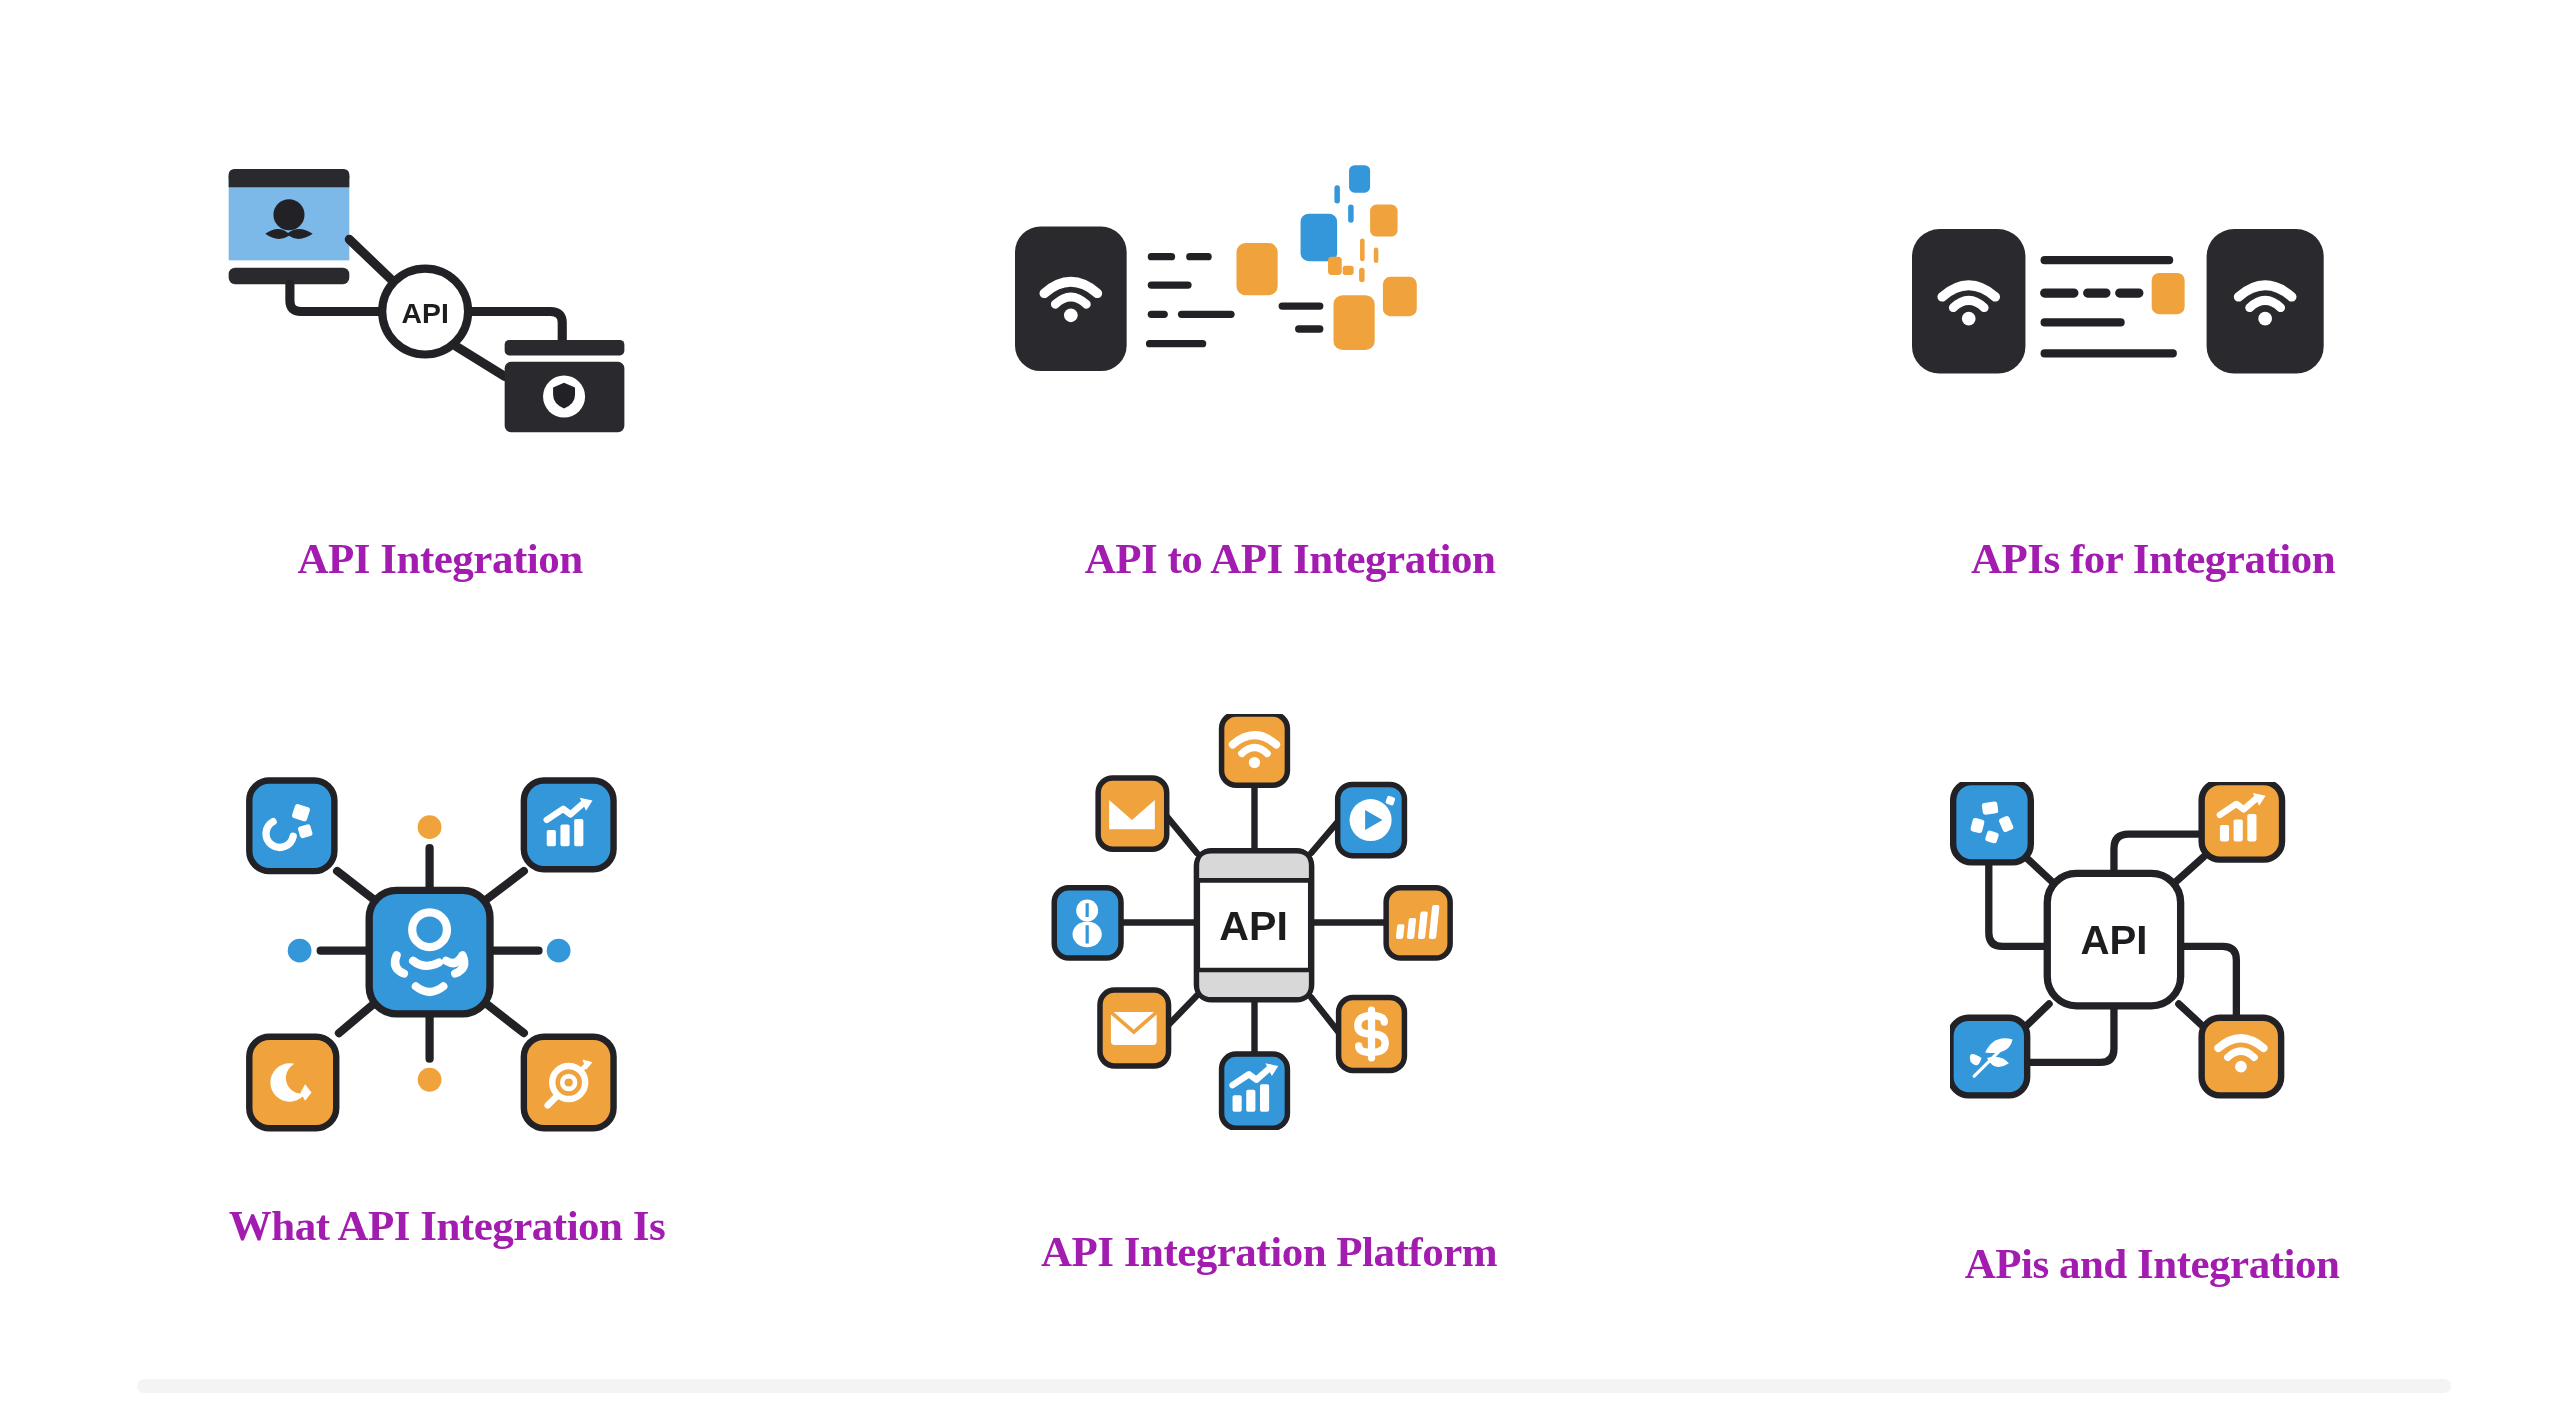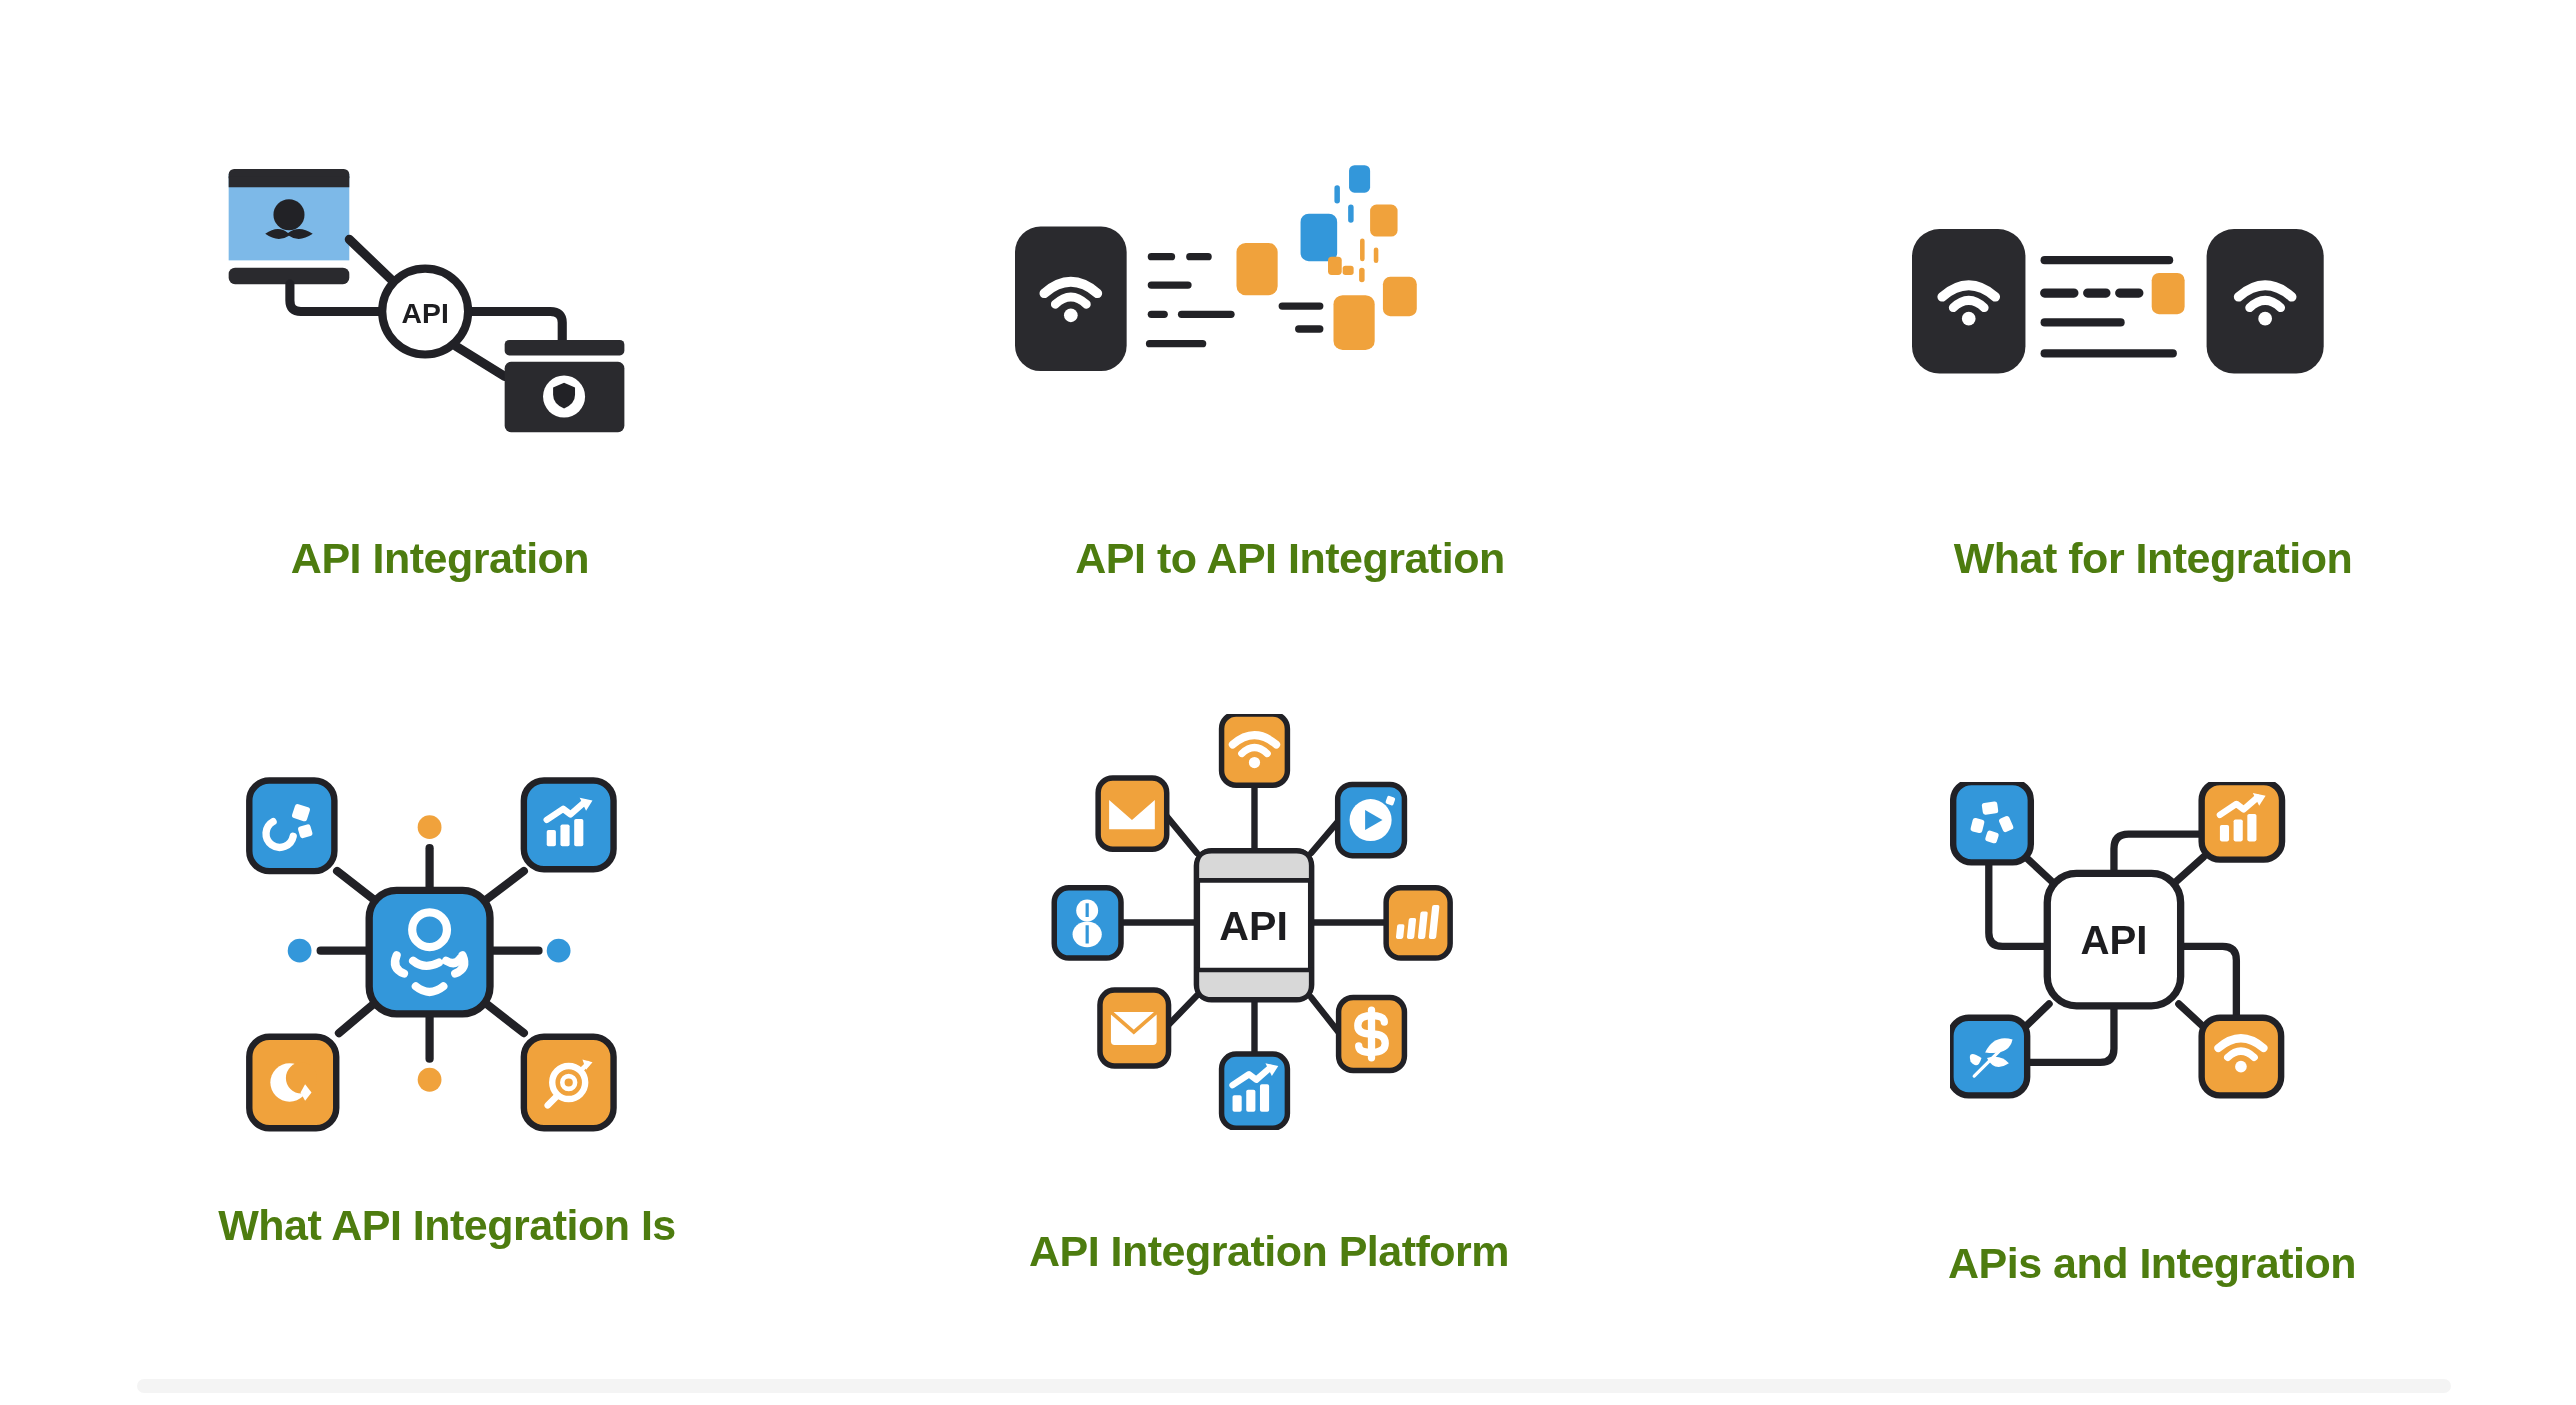--- a/index.html
+++ b/index.html
@@ -7,8 +7,8 @@
        font-family:"Liberation Sans",sans-serif;}
   .art{position:absolute;}
   .caption{position:absolute;transform:translateX(-50%);
-           font-weight:700;font-size:43px;line-height:1.1;color:#4d7c0f;
-           letter-spacing:-0.5px;white-space:nowrap;text-align:center;}
+           font-weight:700;font-size:43px;line-height:1.1;color:#a21caf;
+           letter-spacing:-0.5px;white-space:nowrap;text-align:center;font-family:Liberation Serif, serif;}
   .ln{stroke:#212126;fill:none;stroke-linecap:round;stroke-linejoin:round;}
   .api-txt{font-family:"Liberation Sans",sans-serif;font-weight:700;fill:#1d1d20;}
   .footer-strip{position:absolute;left:137px;top:1379px;width:2314px;height:13.7px;

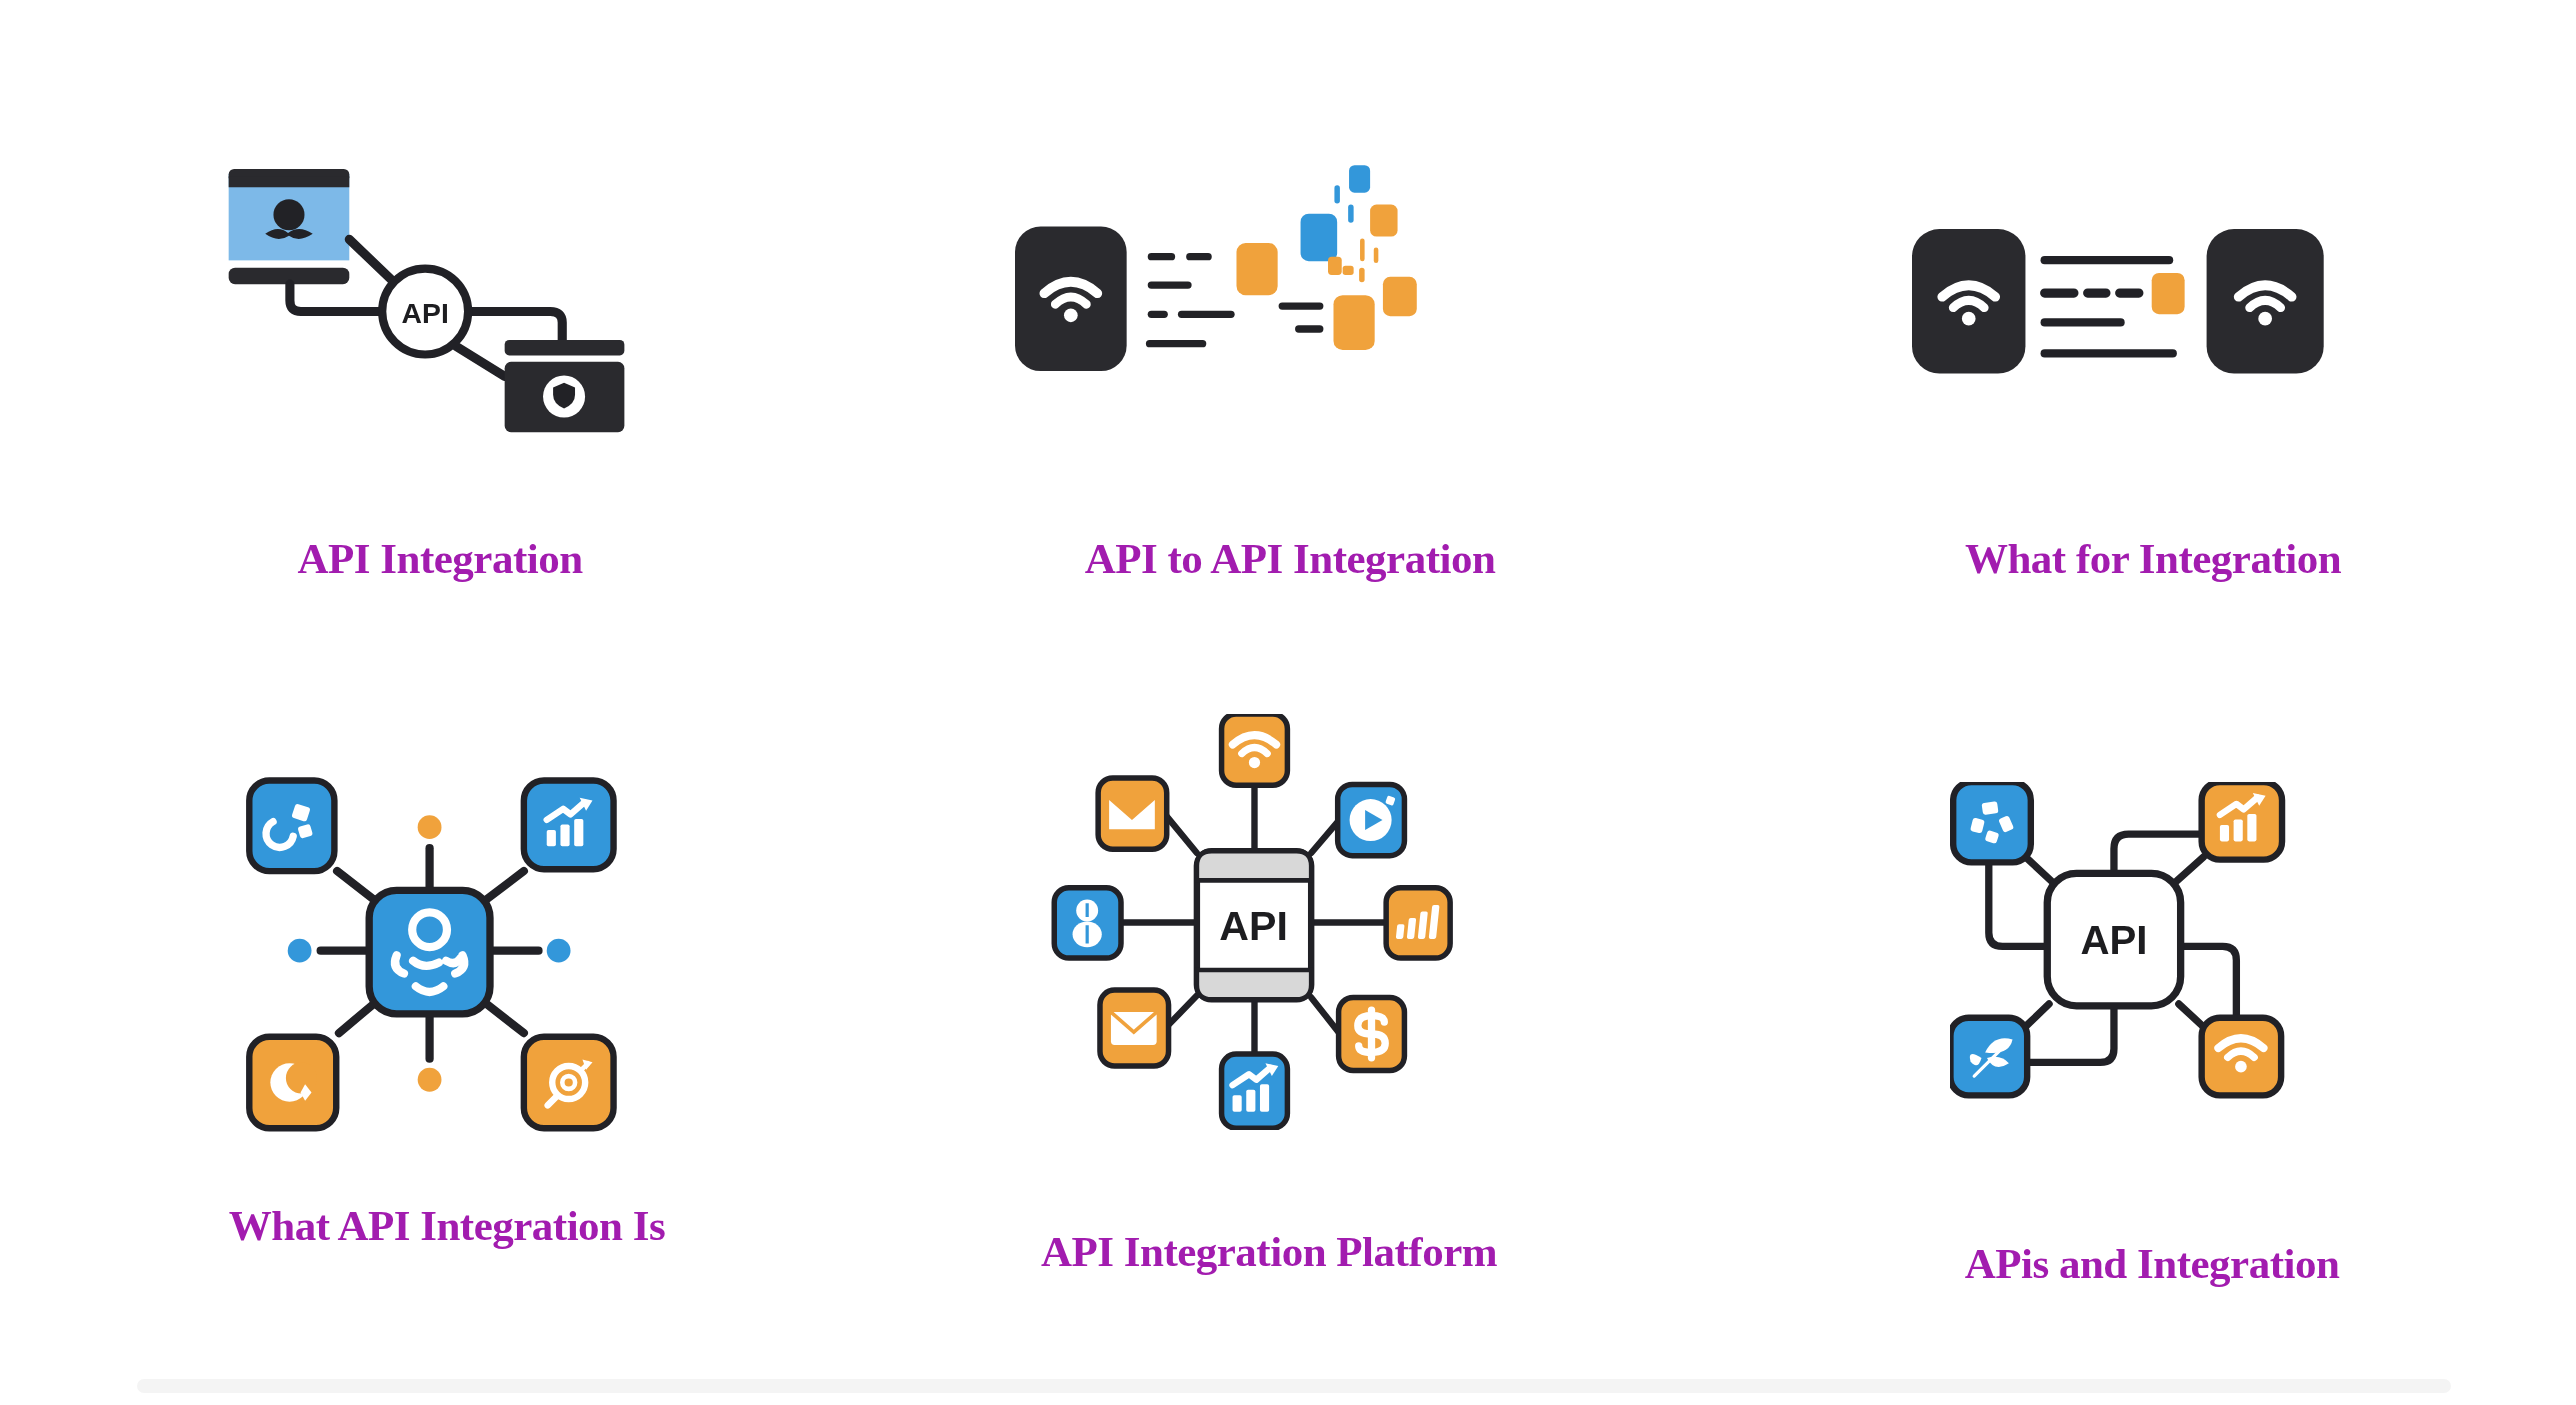--- a/index.html
+++ b/index.html
@@ -112,7 +112,7 @@
     <use href="#g-wifi" transform="translate(386,84)"></use>
   </g>
 </svg>
-<div class="caption" style="left:2153px;top:535px">What for Integration</div>
+<div class="caption" style="left:2153px;top:535px">APIs for Integration</div>
 
 <svg class="art" style="left:220px;top:773px" width="421" height="403" viewBox="0 0 460 440">
   <g class="ln" stroke-width="9">

